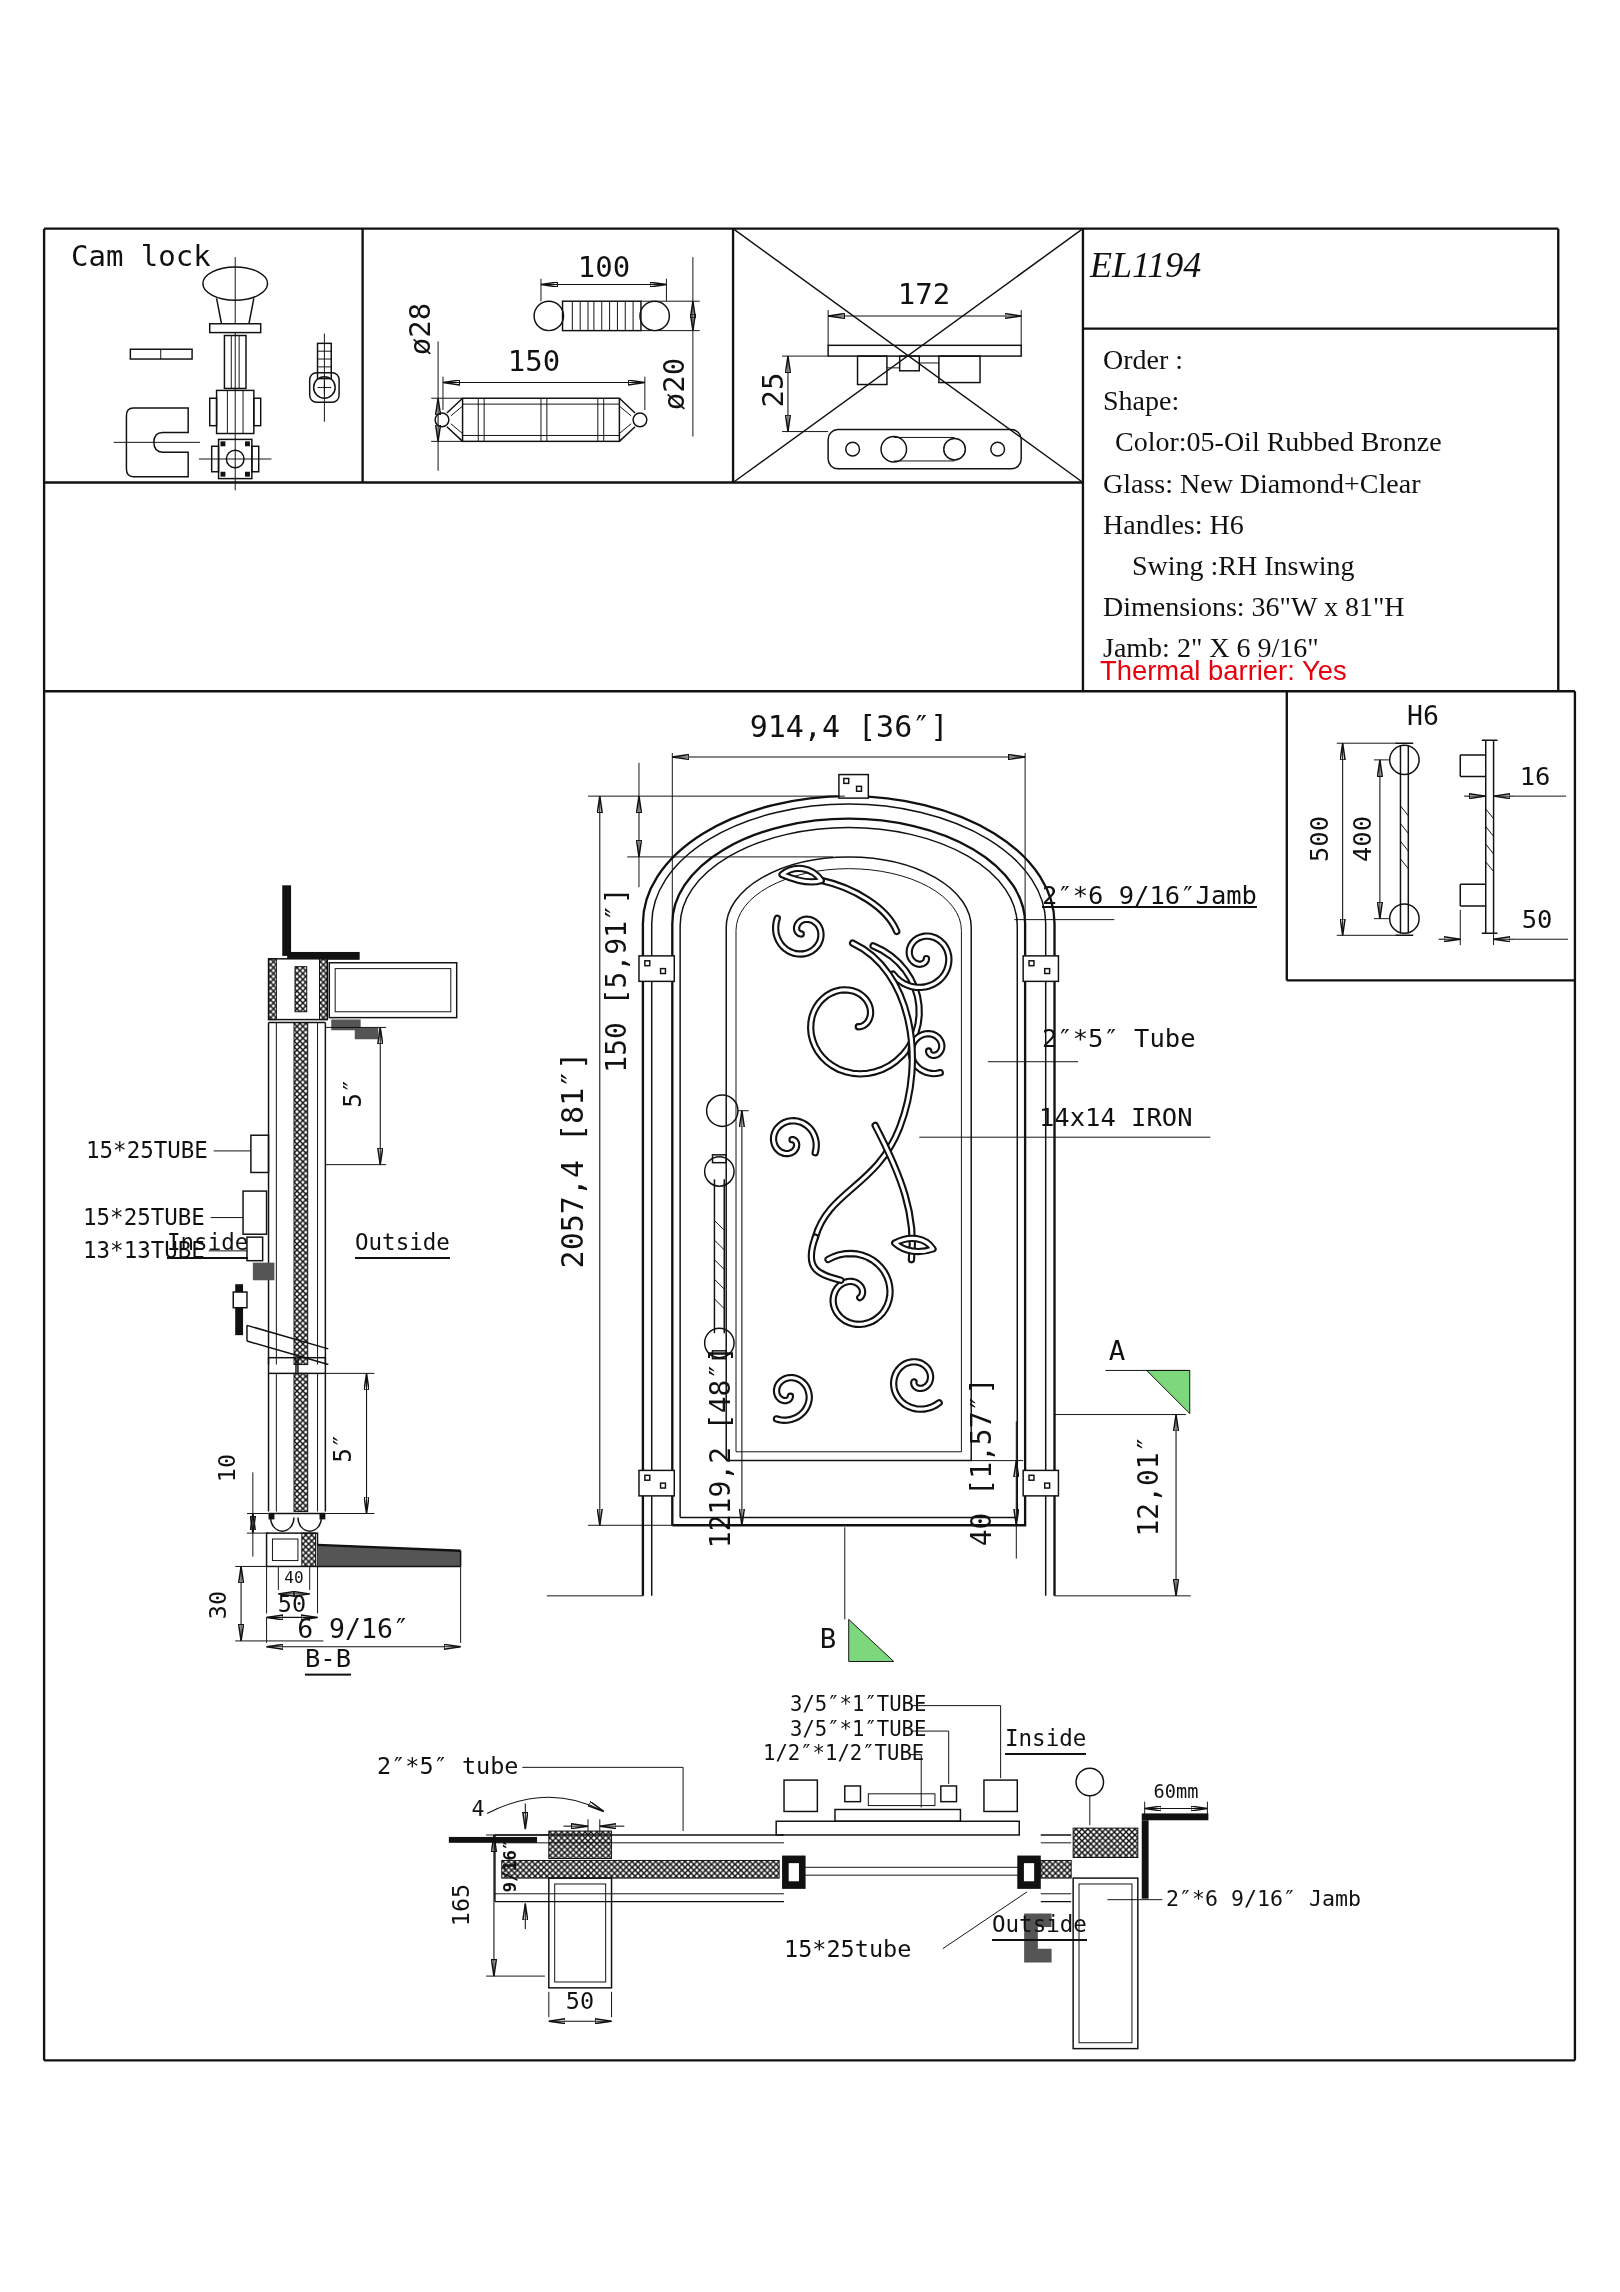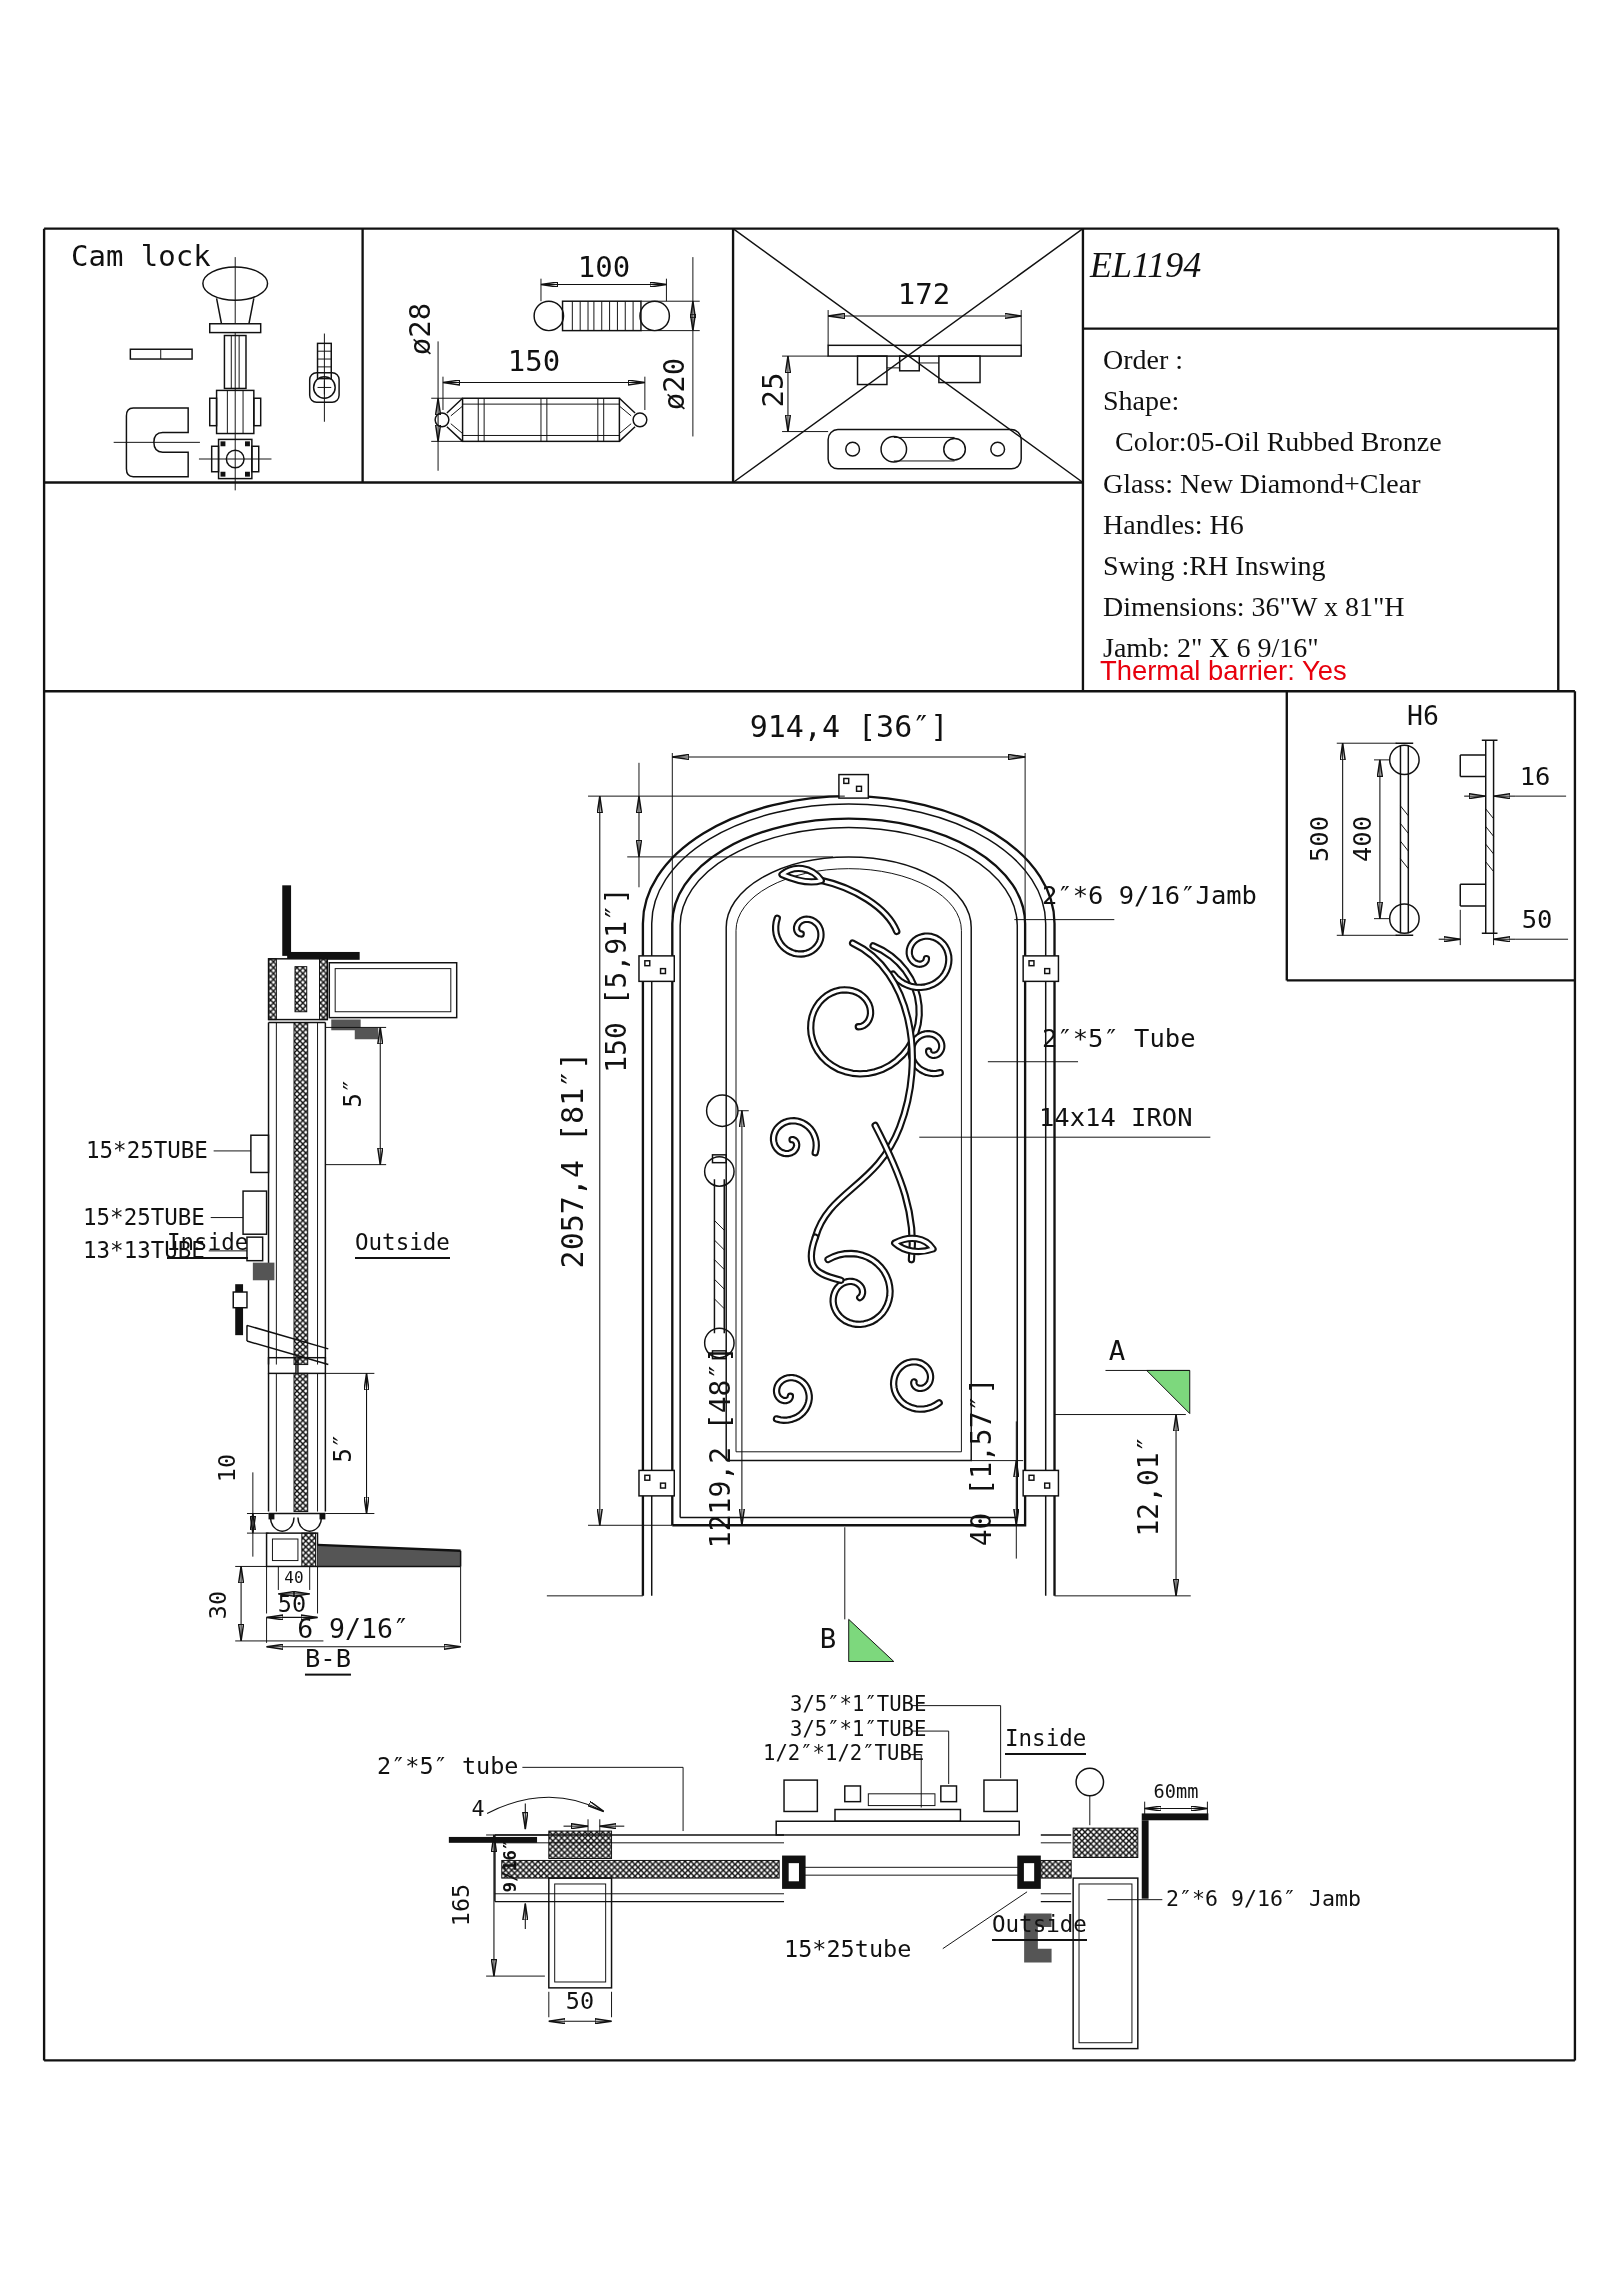--- a/index.html
+++ b/index.html
@@ -347,7 +347,7 @@
 <div class="lbl serif" style="left:1103px;top:427px;font-size:28px;margin-left:12px;">Color:05-Oil Rubbed Bronze</div>
 <div class="lbl serif" style="left:1103px;top:469px;font-size:28px;">Glass:  New Diamond+Clear</div>
 <div class="lbl serif" style="left:1103px;top:510px;font-size:28px;">Handles: H6</div>
-<div class="lbl serif" style="left:1103px;top:551px;font-size:28px;">Swing :RH Inswing</div>
+<div class="lbl serif" style="left:1132px;top:551px;font-size:28px;">Swing :RH Inswing</div>
 <div class="lbl serif" style="left:1103px;top:592px;font-size:28px;">Dimensions: 36"W x 81"H</div>
 <div class="lbl serif" style="left:1103px;top:633px;font-size:28px;">Jamb: 2" X 6 9/16"</div>
 <div class="lbl red" style="left:1100px;top:657px;font-size:27.4px;">Thermal barrier: Yes</div>

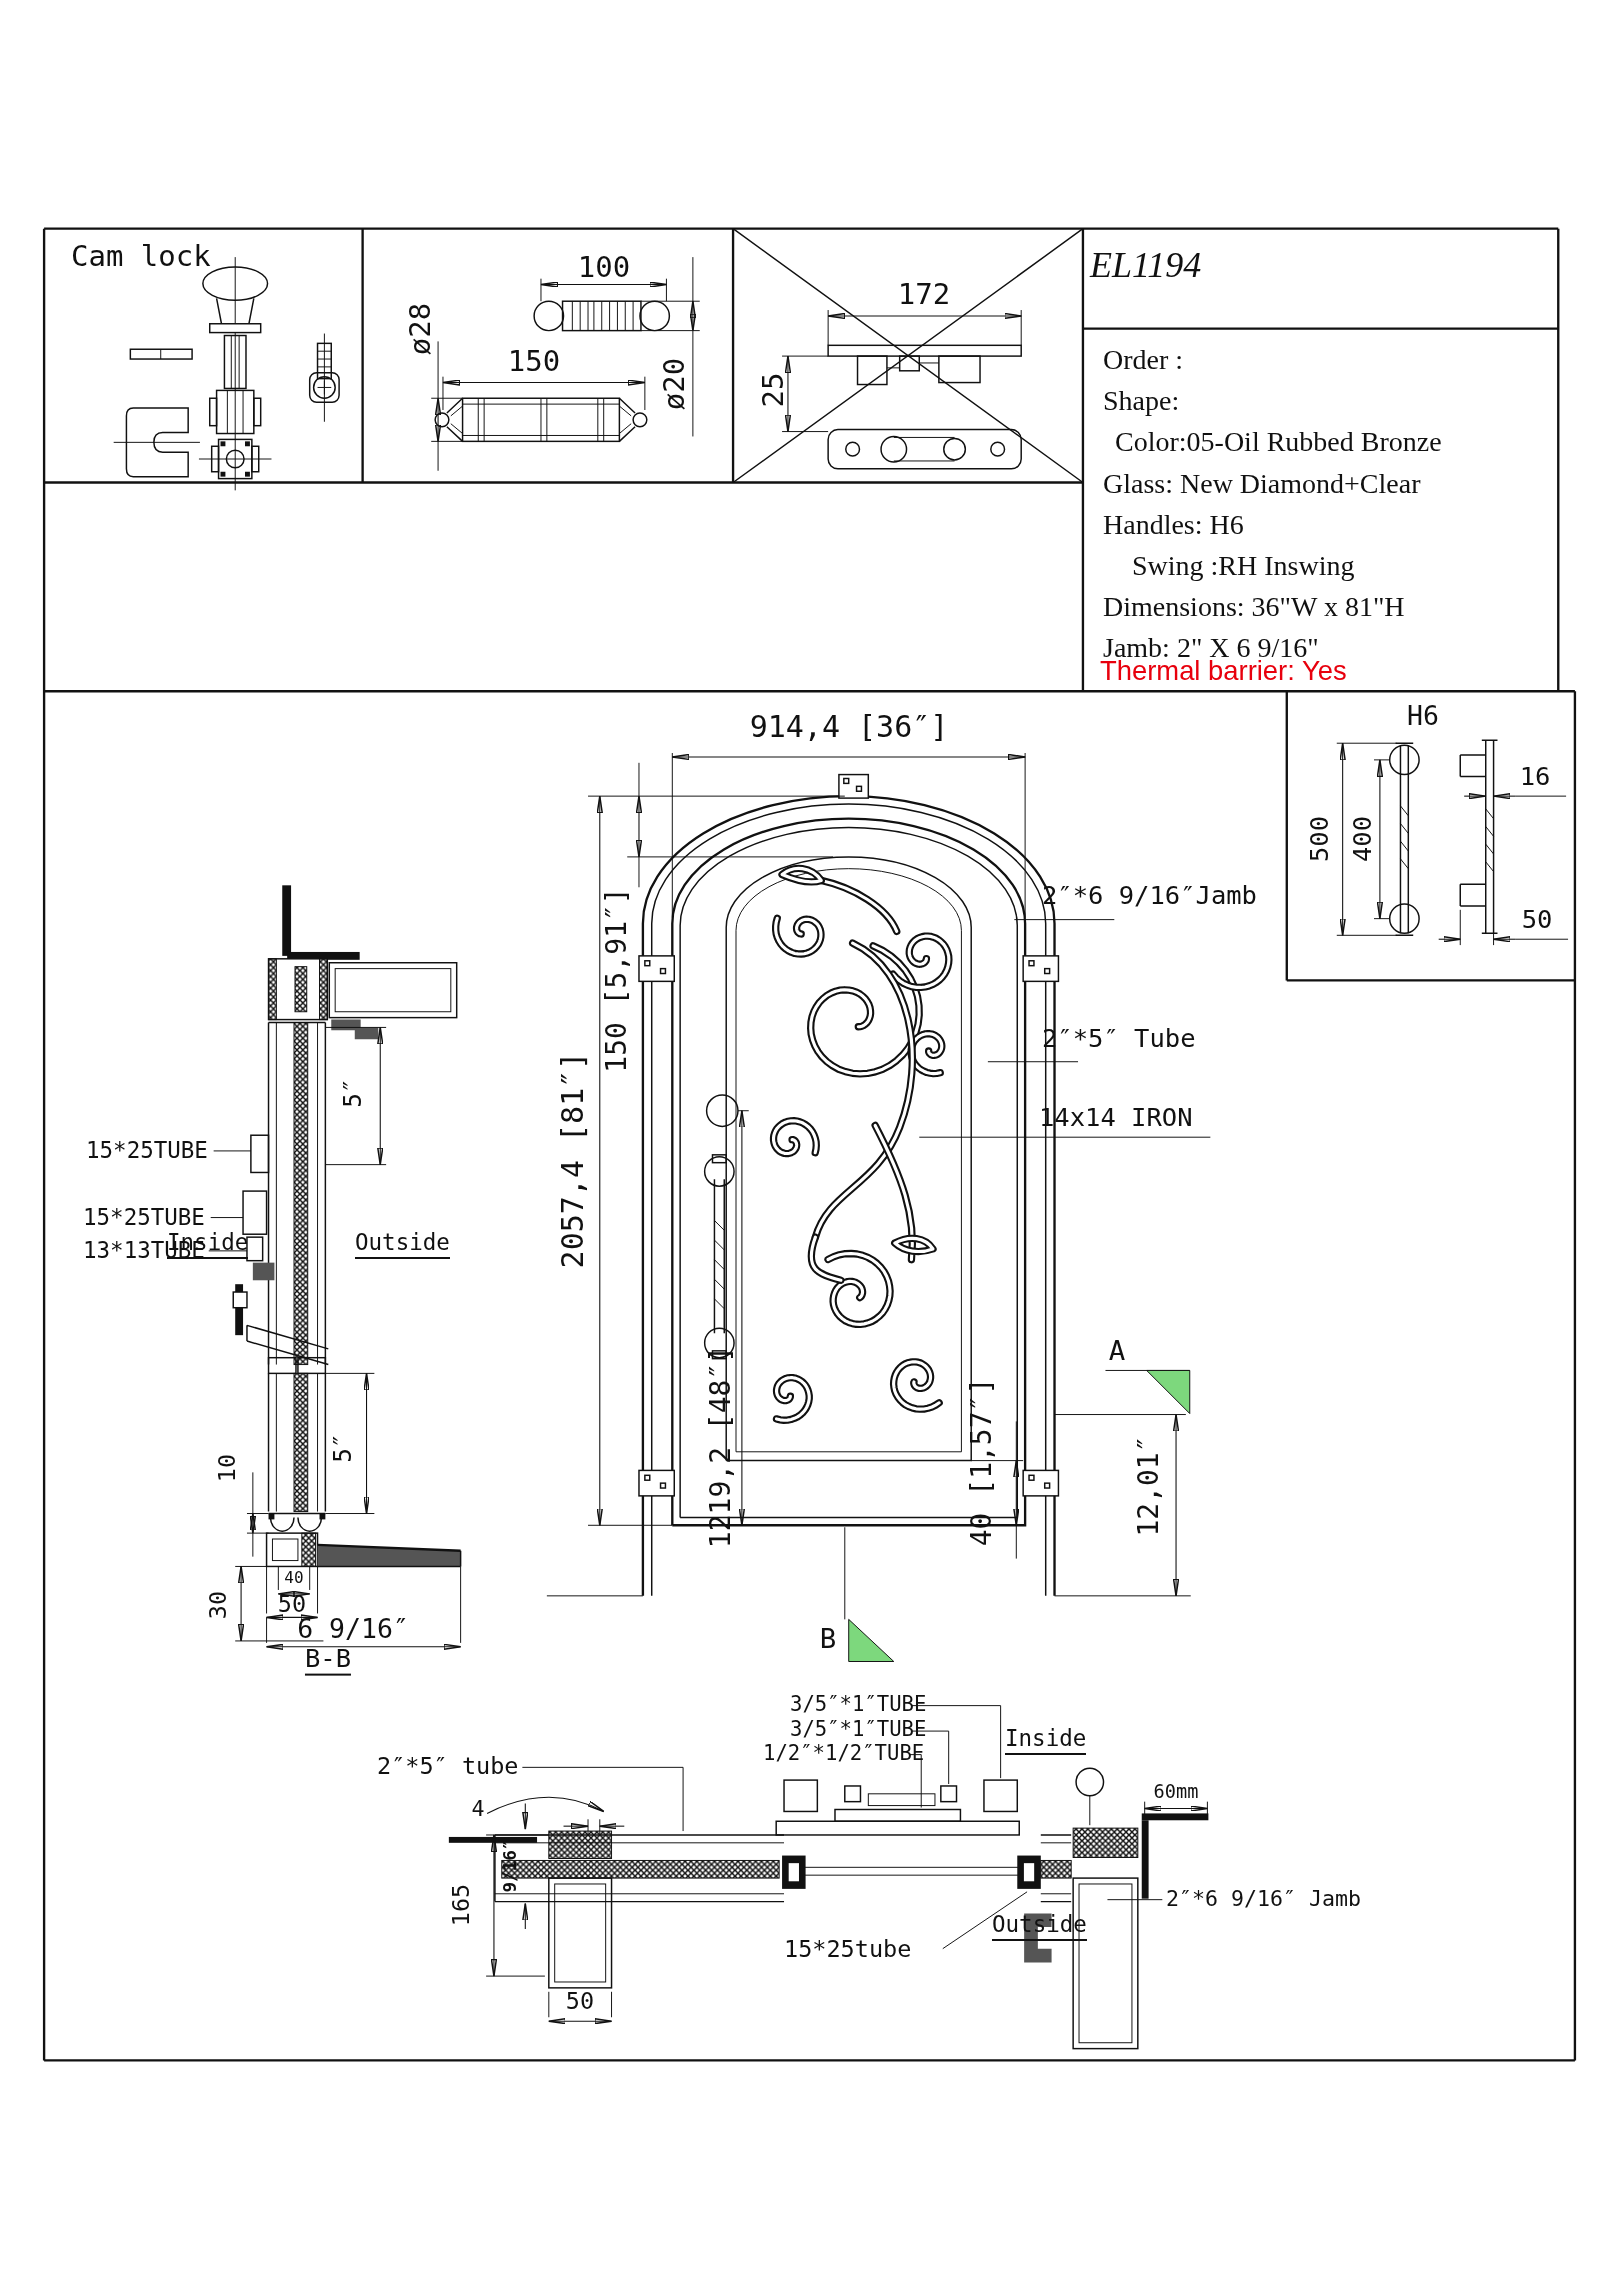--- a/index.html
+++ b/index.html
@@ -366,7 +366,7 @@
 <div class="lbl rot" style="left:721px;top:1447px;font-size:28px;">1219,2 [48″]</div>
 <div class="lbl rot" style="left:982px;top:1462px;font-size:28px;">40 [1,57″]</div>
 <div class="lbl rot" style="left:1149px;top:1486px;font-size:28px;">12,01″</div>
-<div class="lbl" style="left:1042px;top:882px;font-size:25.5px;">2″*6 9/16″Jamb</div>
+<div class="lbl" style="left:1042px;top:882px;font-size:25.5px;text-decoration:underline;">2″*6 9/16″Jamb</div>
 <div class="lbl" style="left:1042px;top:1025px;font-size:25.5px;">2″*5″  Tube</div>
 <div class="lbl" style="left:1039px;top:1104px;font-size:25.5px;">14x14 IRON</div>
 <div class="lbl ctr" style="left:1117px;top:1351px;font-size:27.4px;">A</div>

